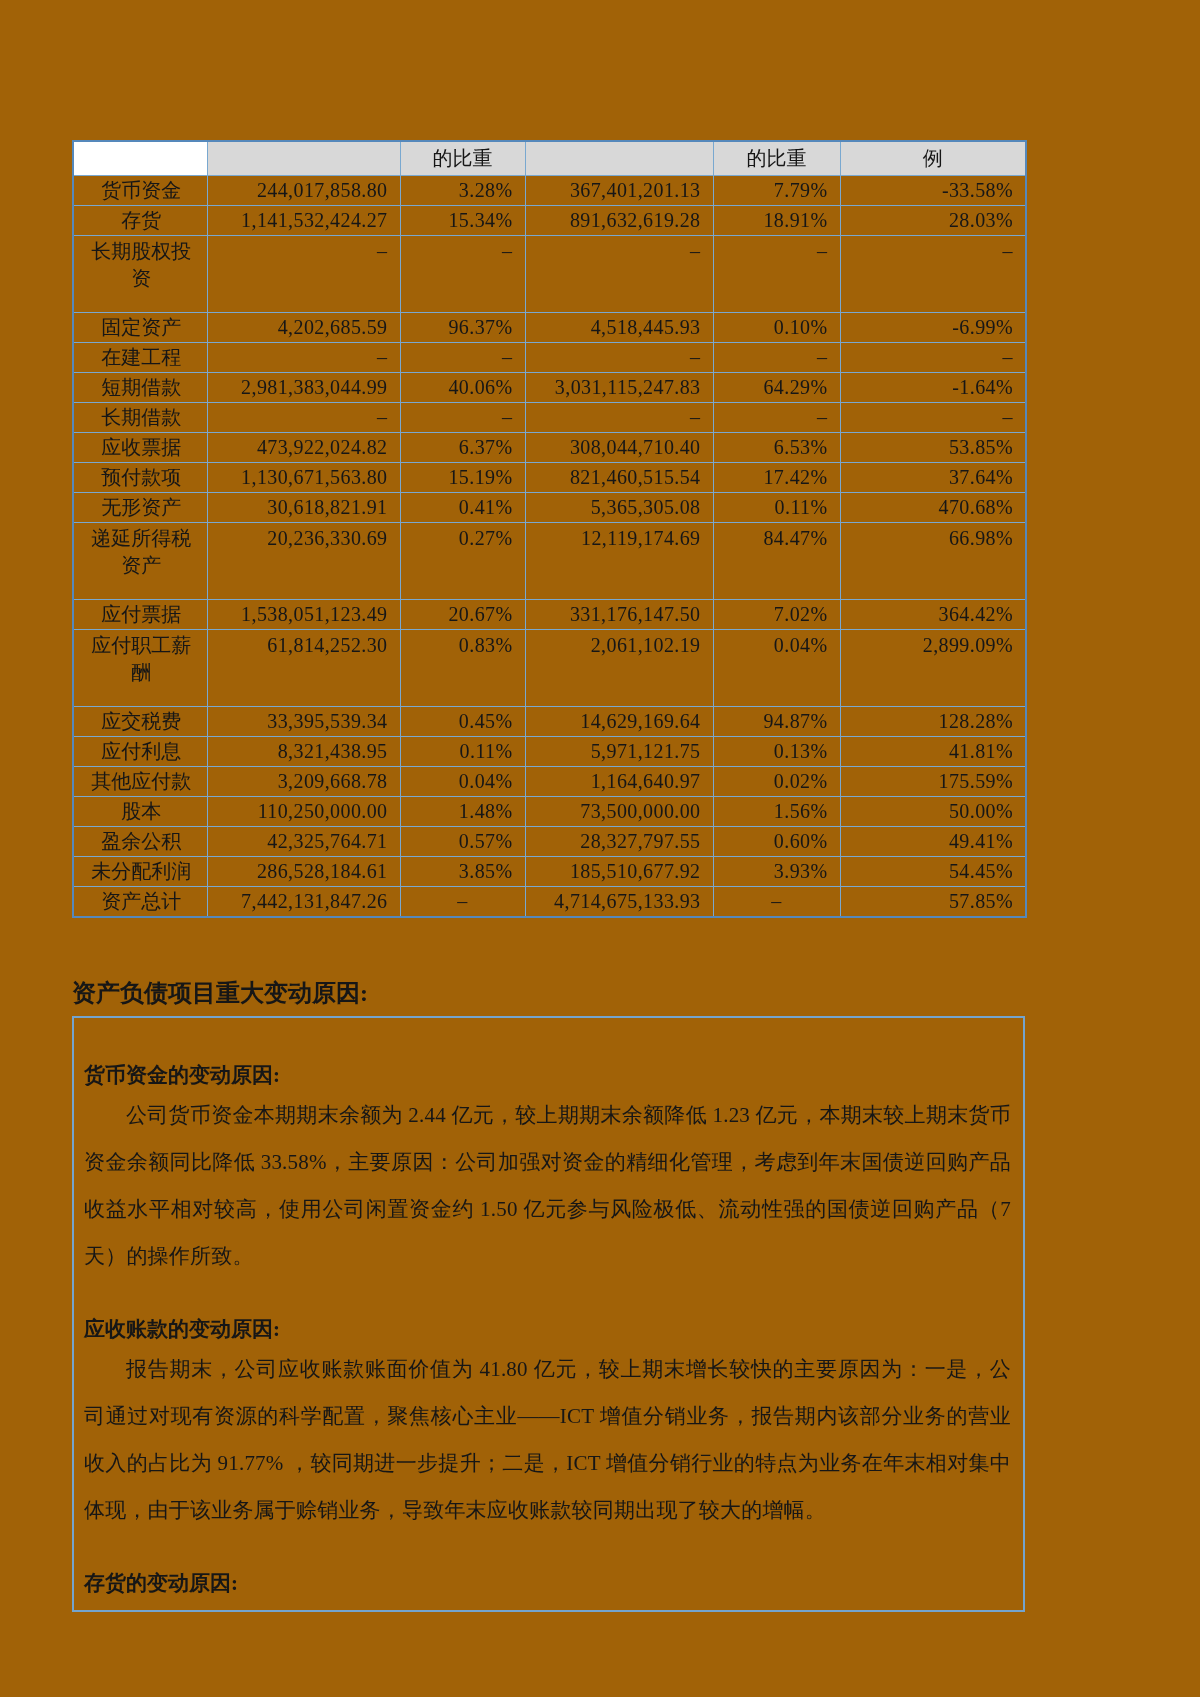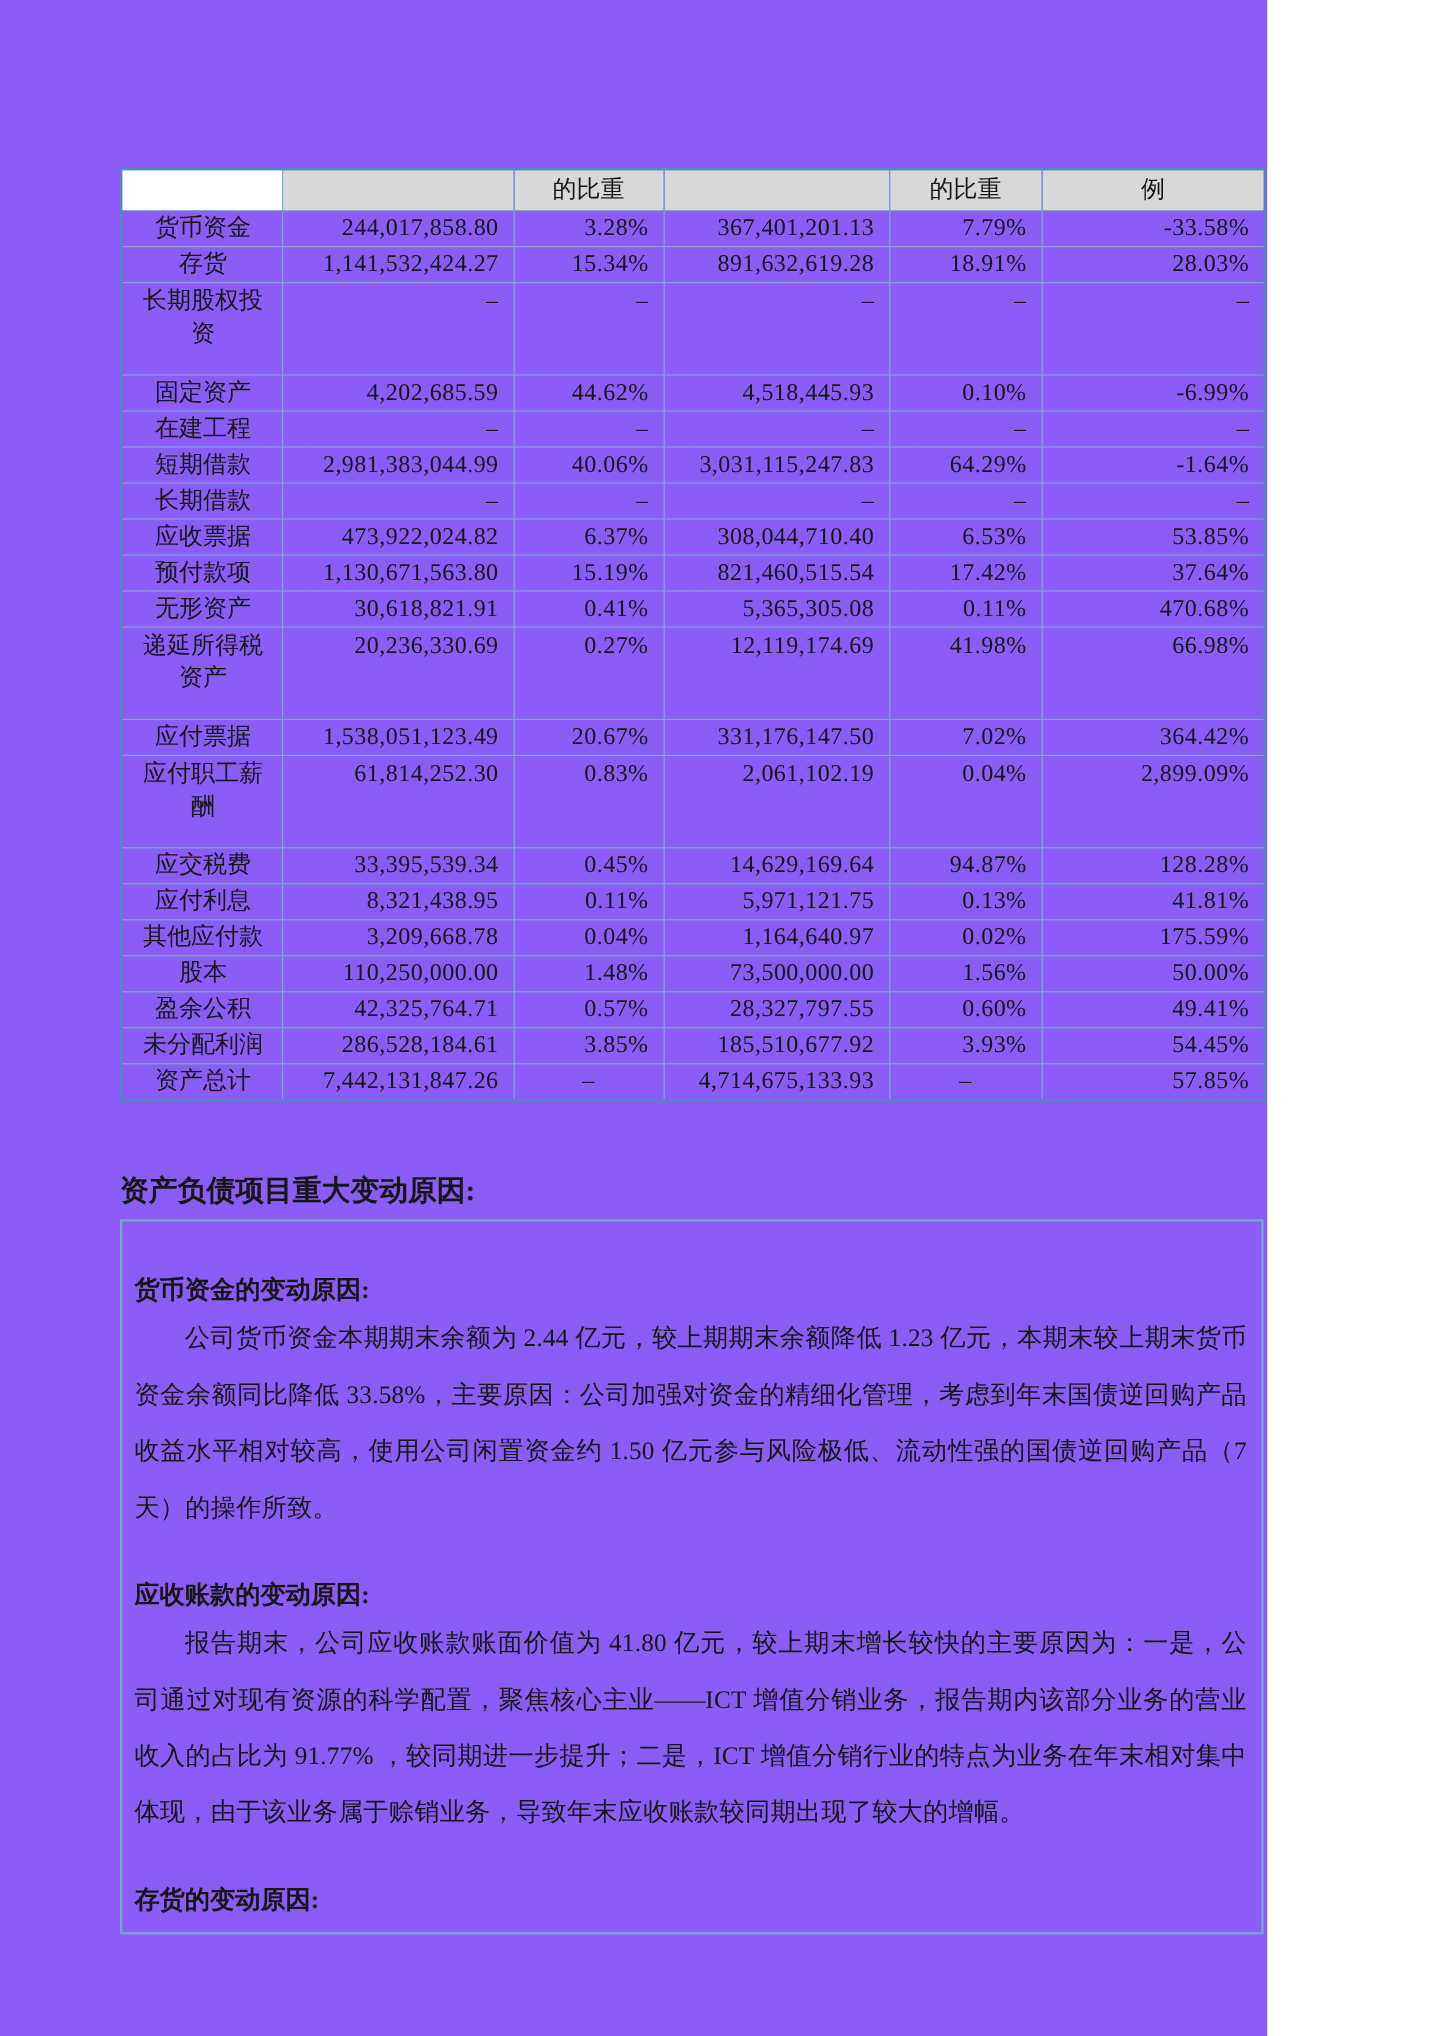--- a/index.html
+++ b/index.html
@@ -12,10 +12,10 @@
   *{box-sizing:border-box;}
   html,body{margin:0;padding:0;background:#ffffff;}
   .page{
-    width:1056px;height:1697px;overflow:hidden;position:relative;
-    background:#8b5cf6;color:var(--ink);
+    width:1200px;height:1697px;overflow:hidden;position:relative;
+    background:#a16207;color:var(--ink);
     font-family:"Liberation Serif","DejaVu Serif",serif;
-    padding:140px 123px 0 100px;
+    padding:140px 123px 0 72px;
   }
   
   table.fin{

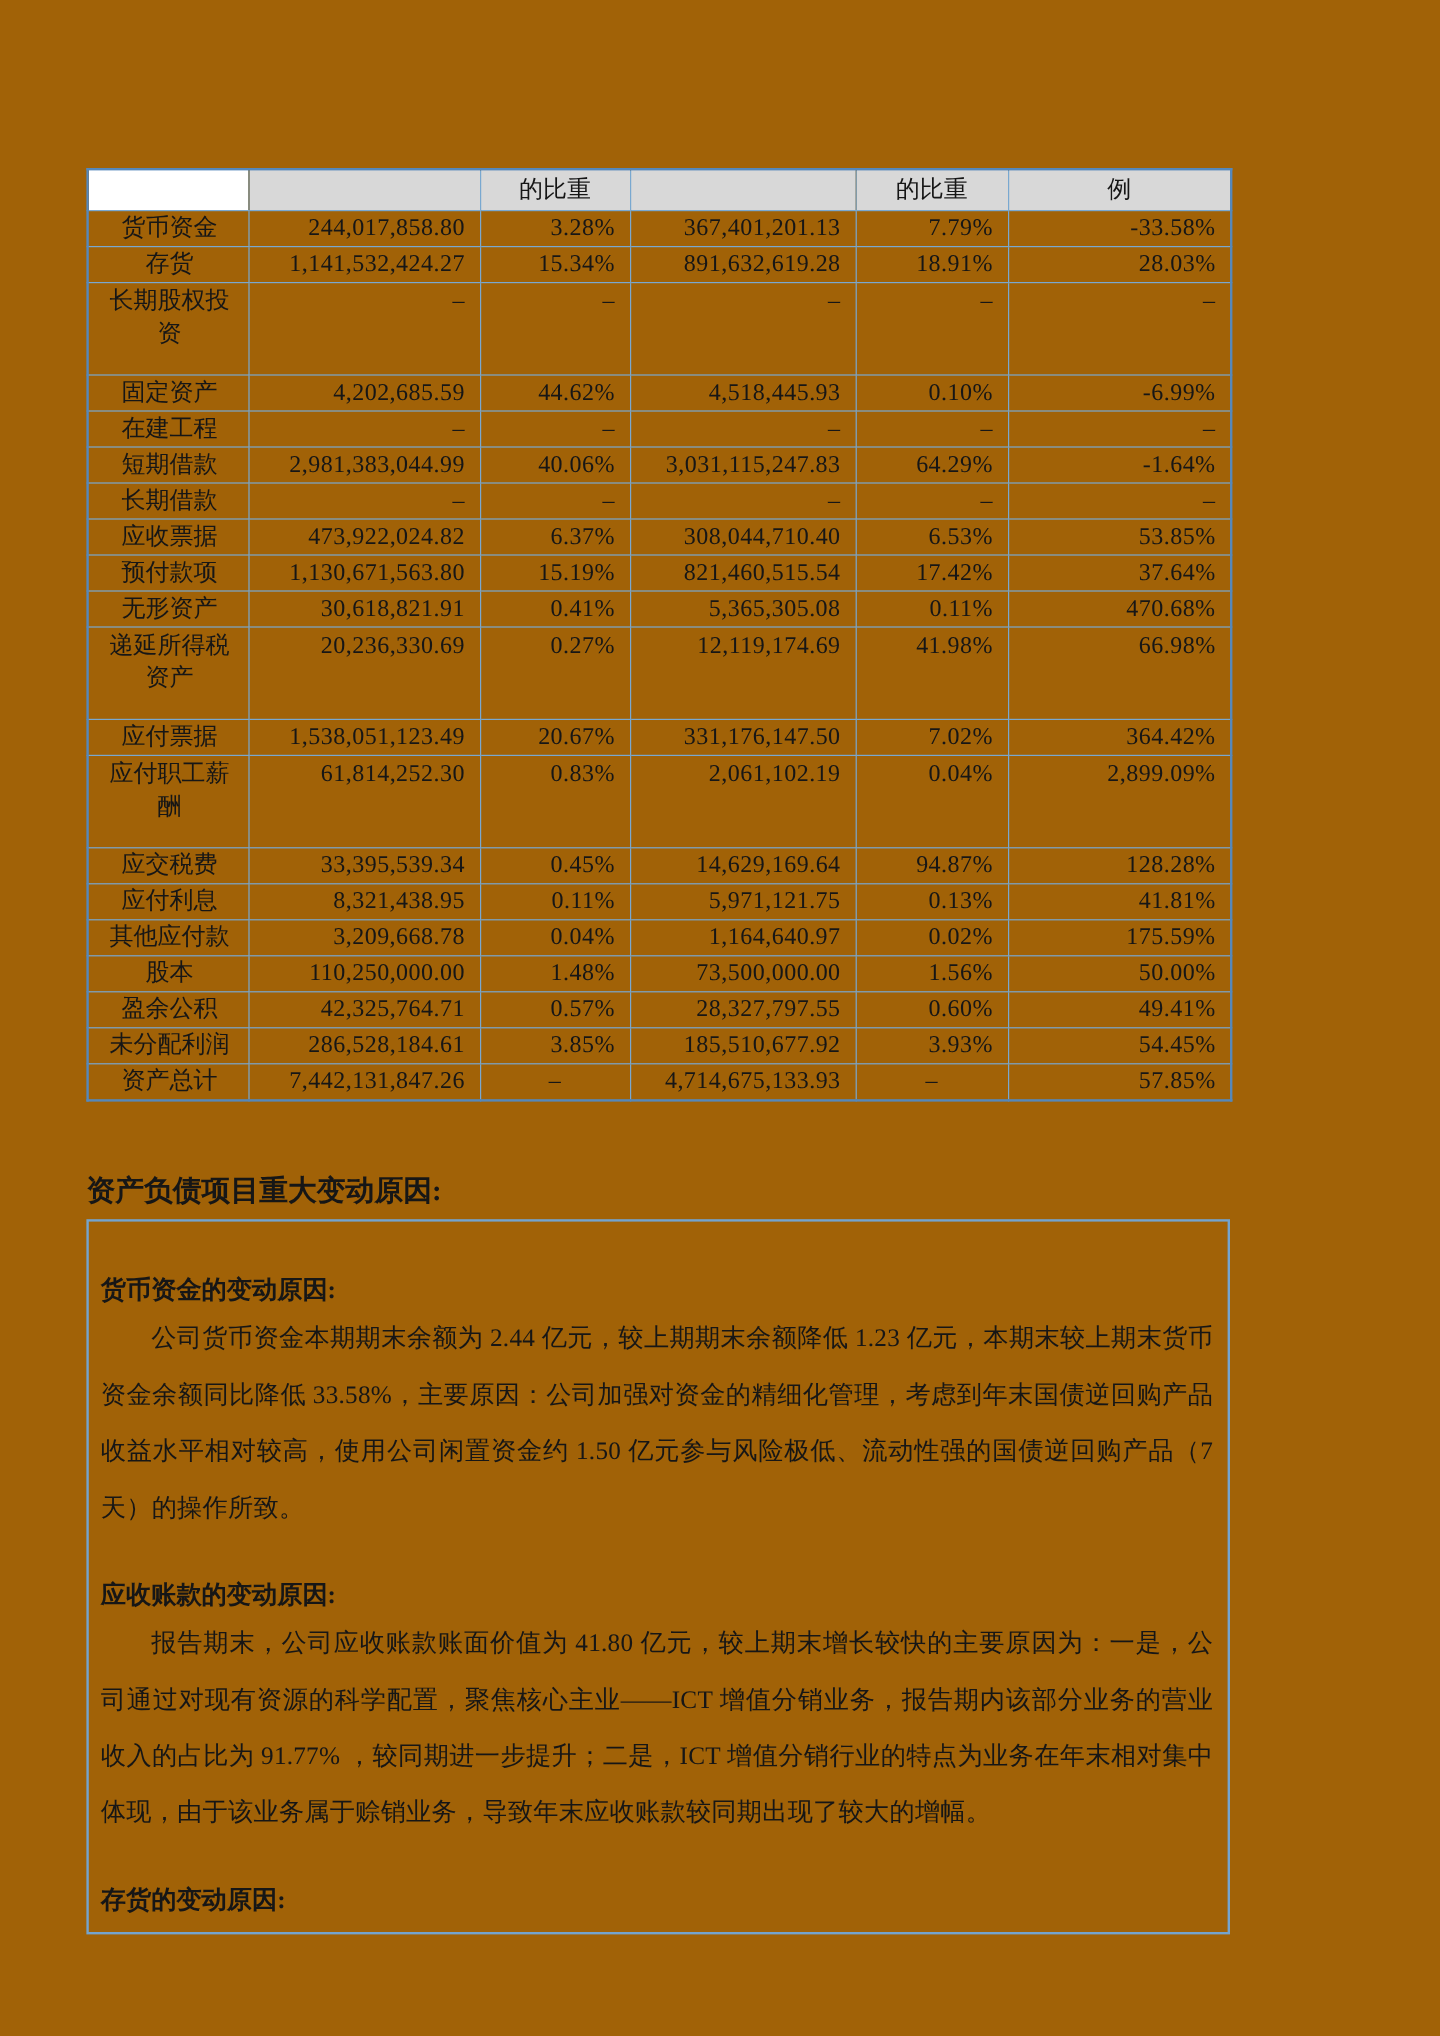--- a/index.html
+++ b/index.html
@@ -109,7 +109,7 @@
         <tr>
           <td class="label">固定资产</td>
           <td class="num">4,202,685.59</td>
-          <td class="num">44.62%</td>
+          <td class="num">96.37%</td>
           <td class="num">4,518,445.93</td>
           <td class="num">0.10%</td>
           <td class="num">-6.99%</td>

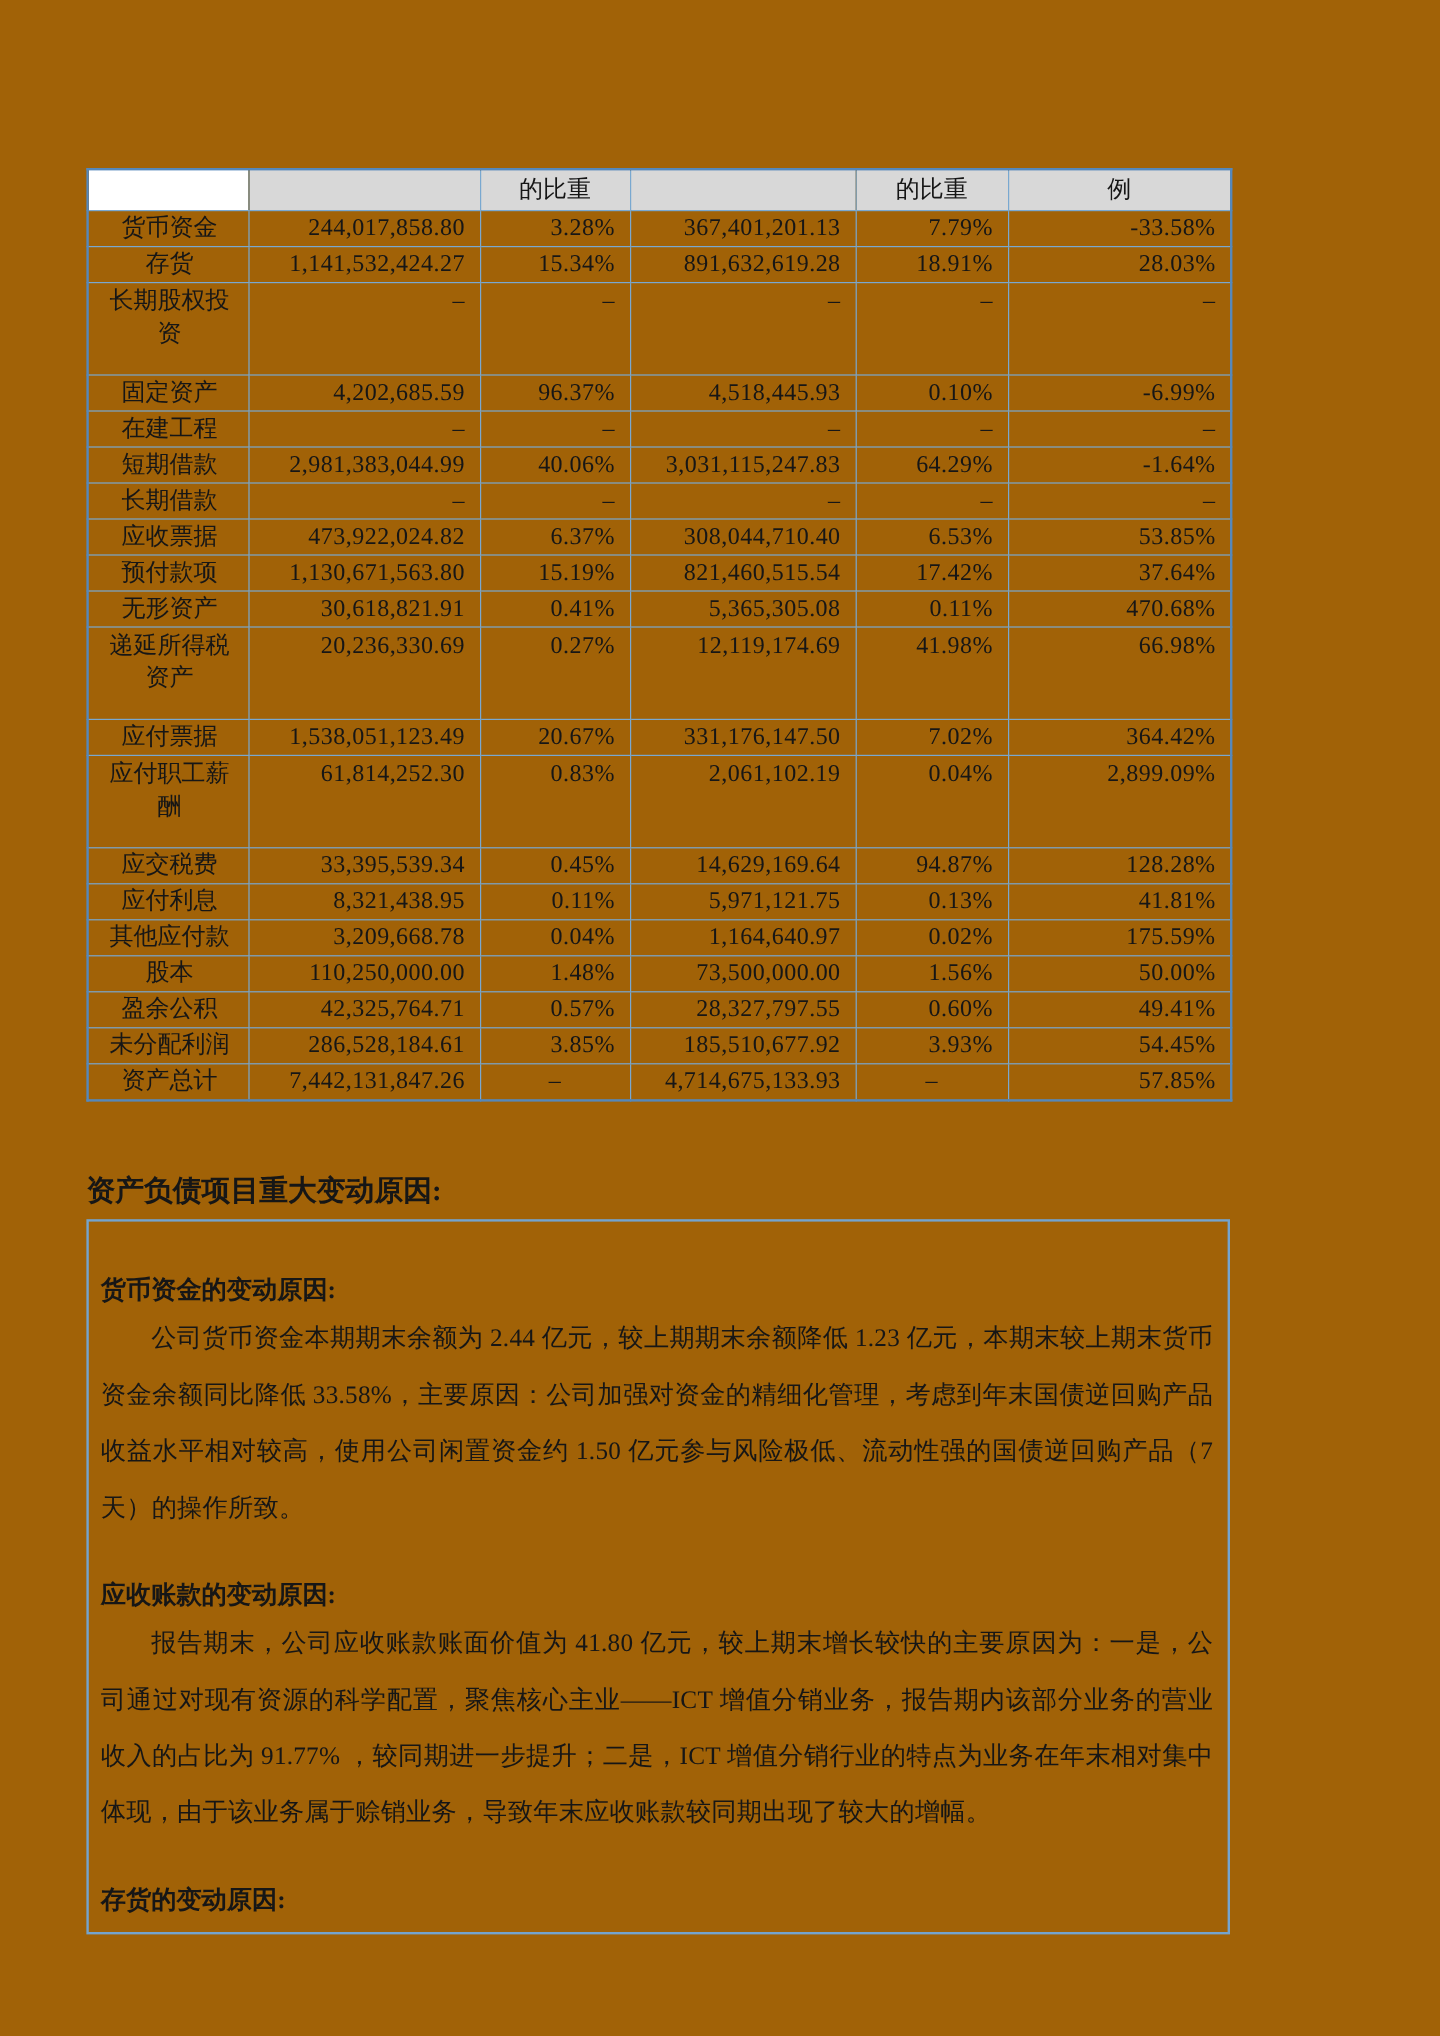--- a/index.html
+++ b/index.html
@@ -167,7 +167,7 @@
           <td class="num">20,236,330.69</td>
           <td class="num">0.27%</td>
           <td class="num">12,119,174.69</td>
-          <td class="num">41.98%</td>
+          <td class="num">84.47%</td>
           <td class="num">66.98%</td>
         </tr>
         <tr>

